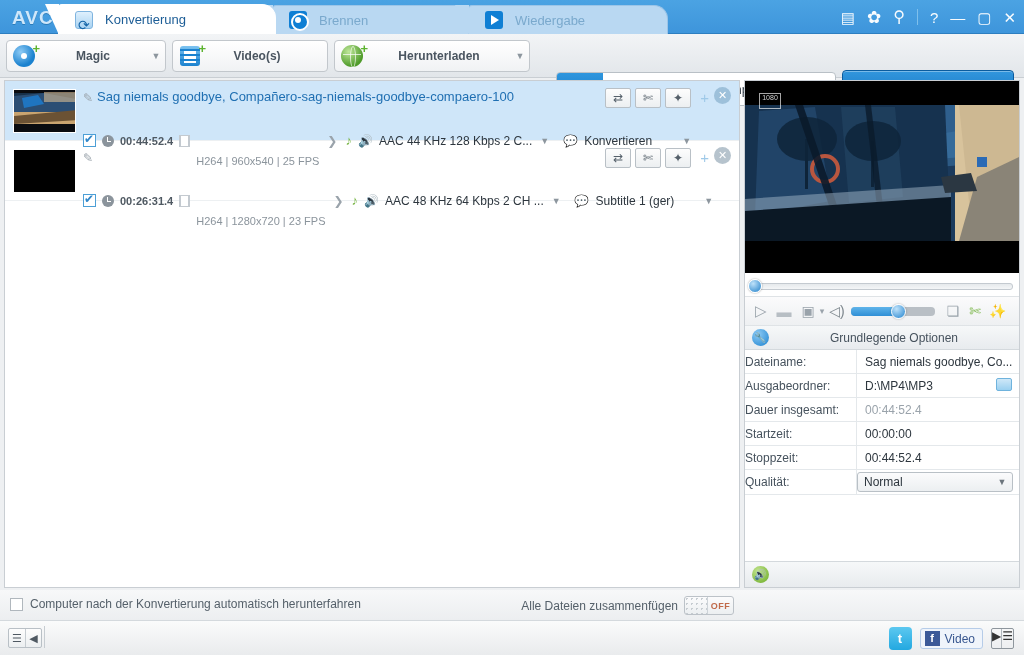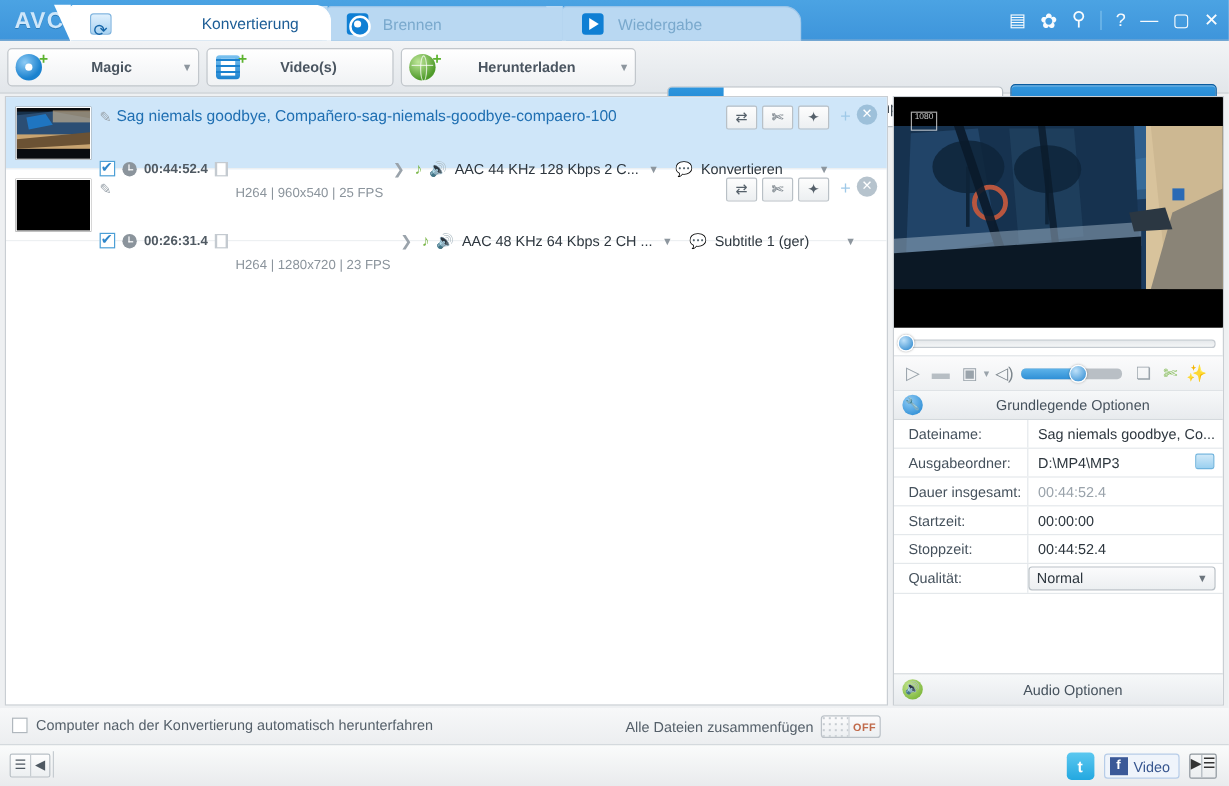--- a/index.html
+++ b/index.html
@@ -247,7 +247,7 @@
   <div class="logo">AVC</div>
 
   <div class="tabs">
-    <div class="tab active" style="left:0px; width:218px;text-align:right;">
+    <div class="tab active" style="left:0px; width:218px;">
       <span class="ticon ic-convert"></span>
       <span>Konvertierung</span>
     </div>

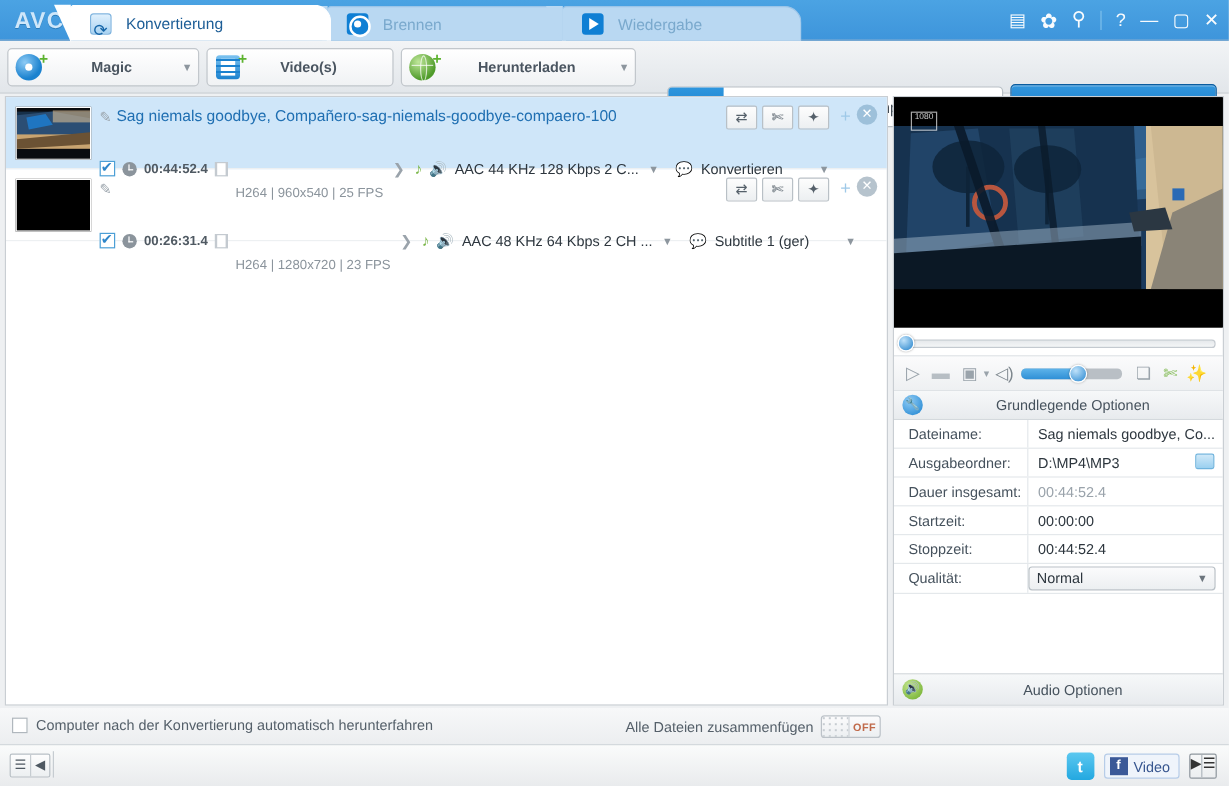--- a/index.html
+++ b/index.html
@@ -185,7 +185,7 @@
       background:radial-gradient(circle at 35% 30%,#8ecbf5,#1b82cf); color:#fff; font-size:10px;
       text-align:center; line-height:17px; }
   .optrow{ position:absolute; left:0; width:274px; height:24px; border-bottom:1px solid #e4e8eb; display:flex; }
-  .optlbl{ width:112px; padding-left:12px; line-height:24px; font-size:12px; color:#46525d;
+  .optlbl{ width:112px; padding-left:0; line-height:24px; font-size:12px; color:#46525d;
            border-right:1px solid #e4e8eb; }
   .optval{ flex:1; padding-left:8px; line-height:24px; font-size:12px; color:#2d363e; position:relative; }
   .optval.muted{ color:#9aa3ab; }

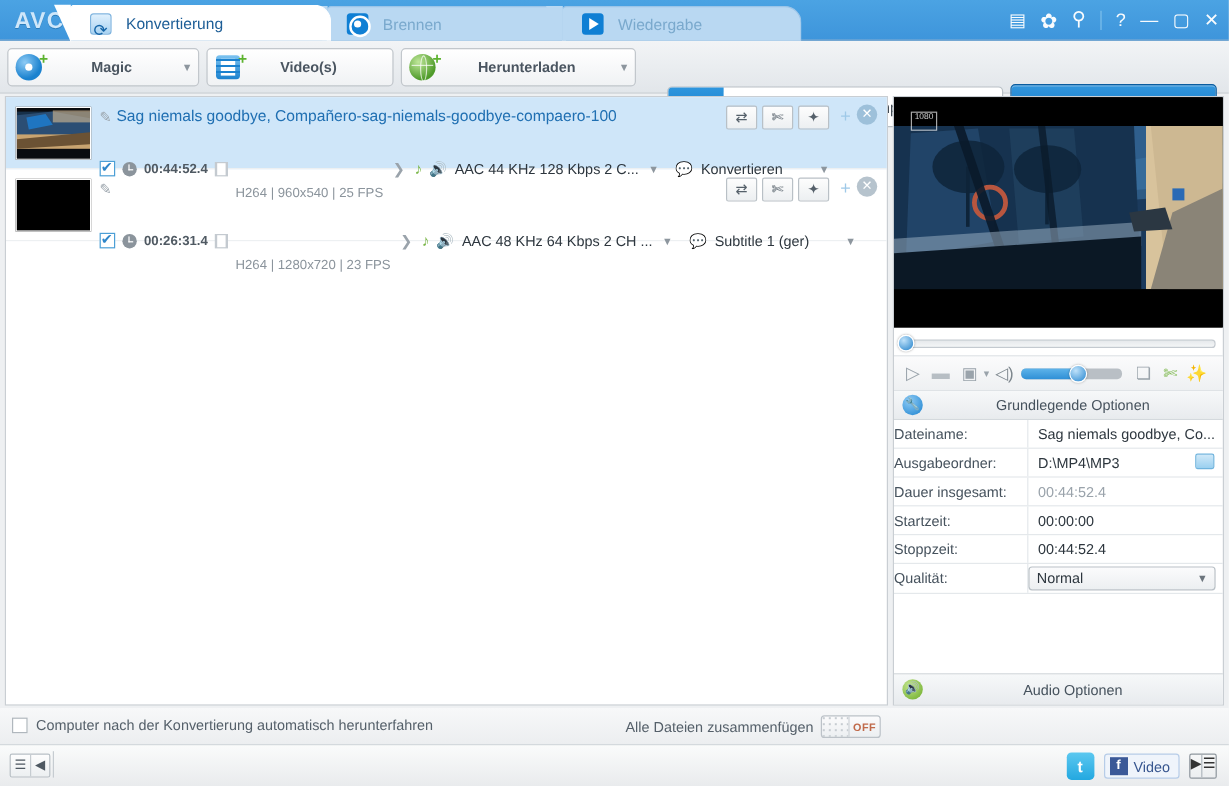--- a/index.html
+++ b/index.html
@@ -478,7 +478,6 @@
 
   <div class="audioopt">
     <span class="badge-green">🔊</span>
-    <span class="hdrtxt">Audio Optionen</span>
   </div>
 </div>
 

